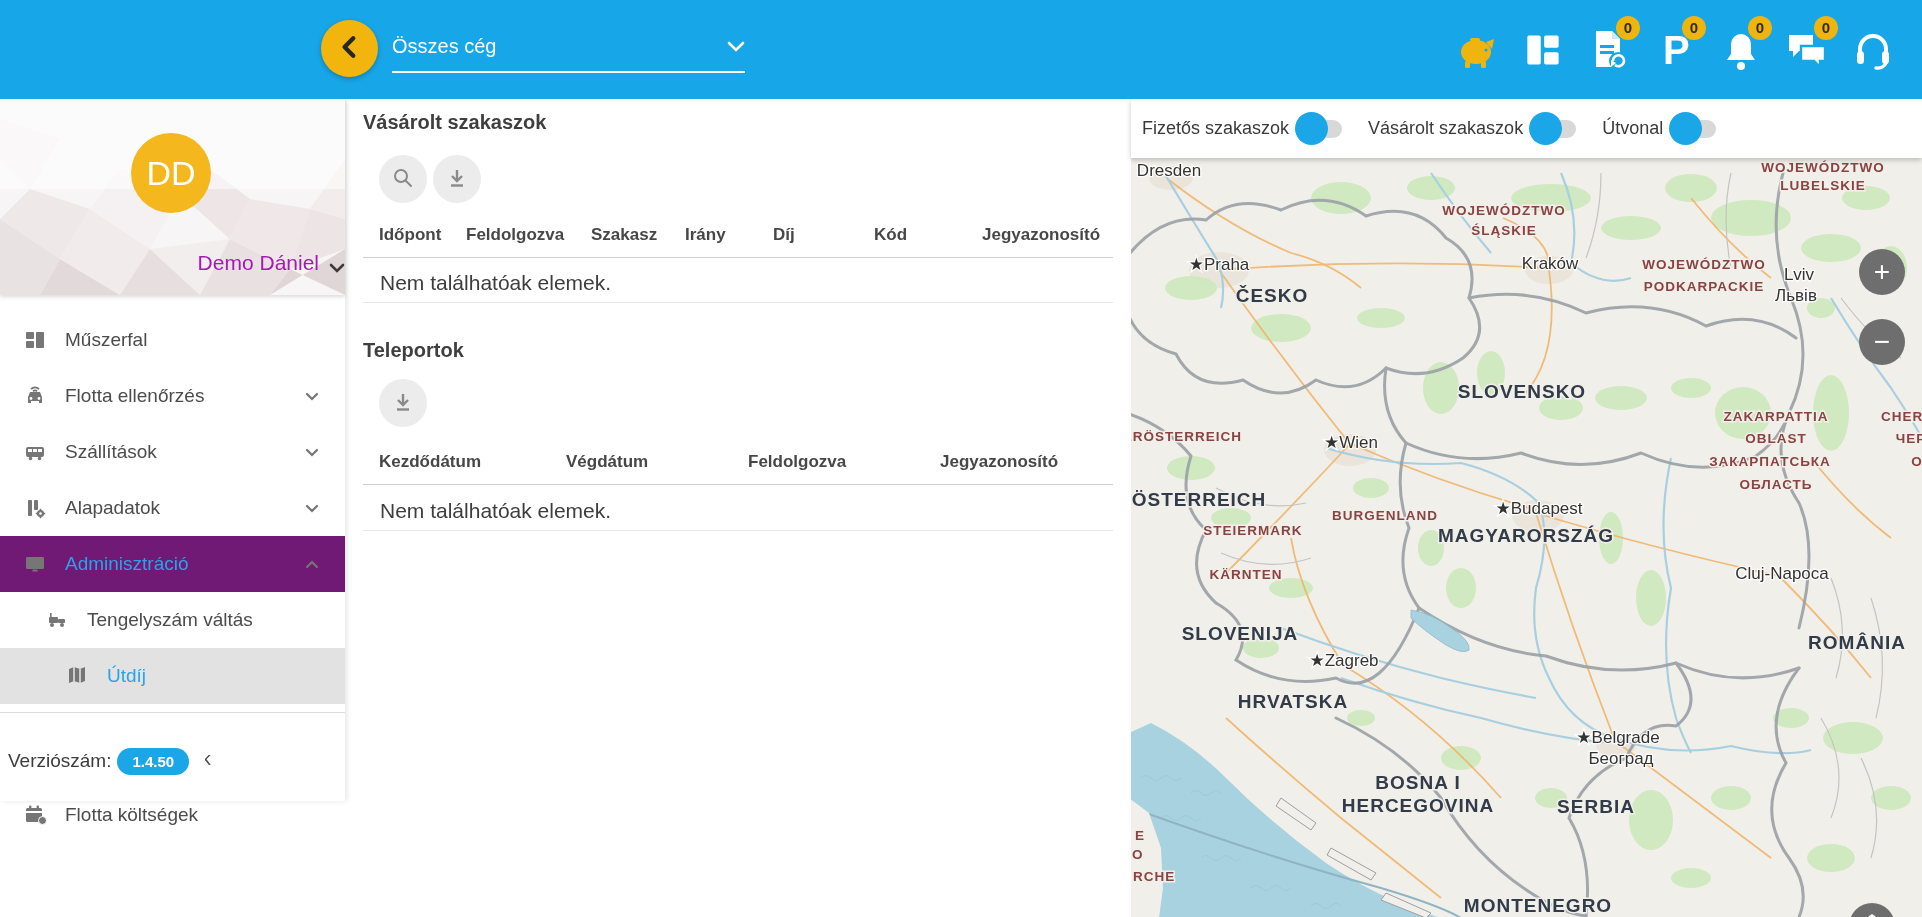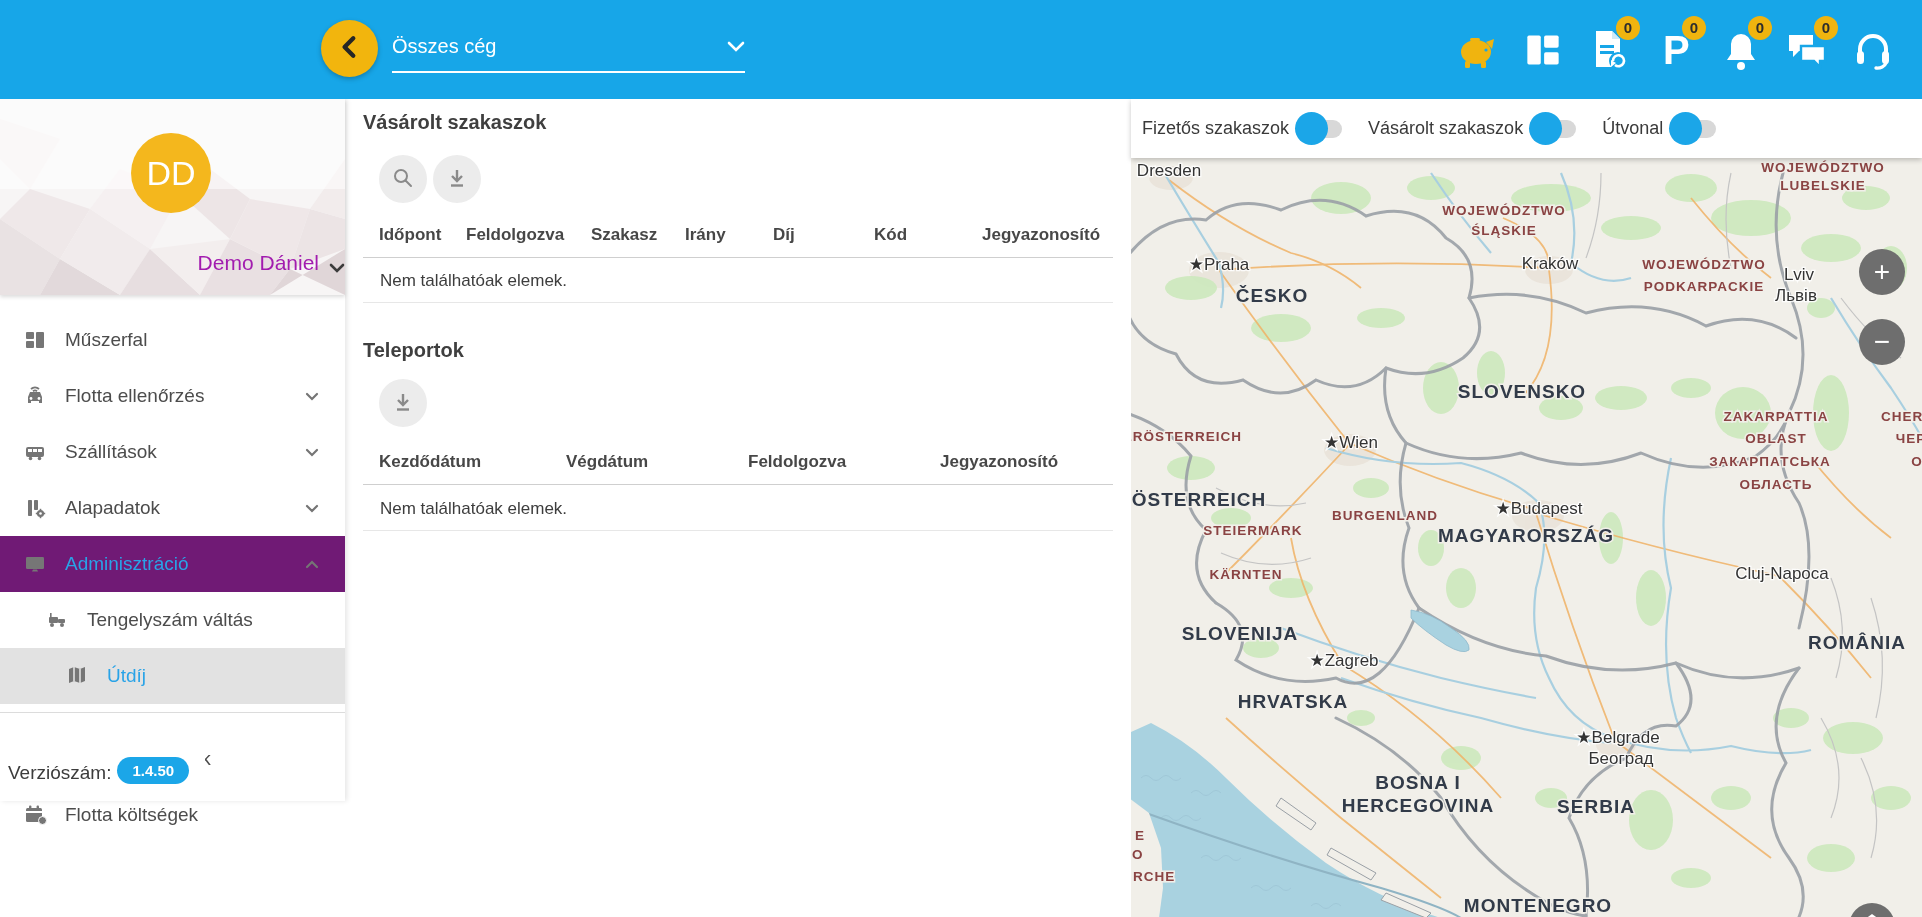--- a/index.html
+++ b/index.html
@@ -71,7 +71,7 @@
     white-space:nowrap; cursor:pointer; }
   .hdiv { position:absolute; left:18px; width:750px; height:1px; background:#cfcfcf; }
   .hdiv.light { background:#e7e7e7; }
-  .empty-text { position:absolute; left:35px; font-size:17px; color:#3d3d3d; }
+  .empty-text { position:absolute; left:35px; font-size:21px; color:#3d3d3d; }
 
   
   .map-panel { position:absolute; left:1131px; top:99px; width:791px; height:818px; }

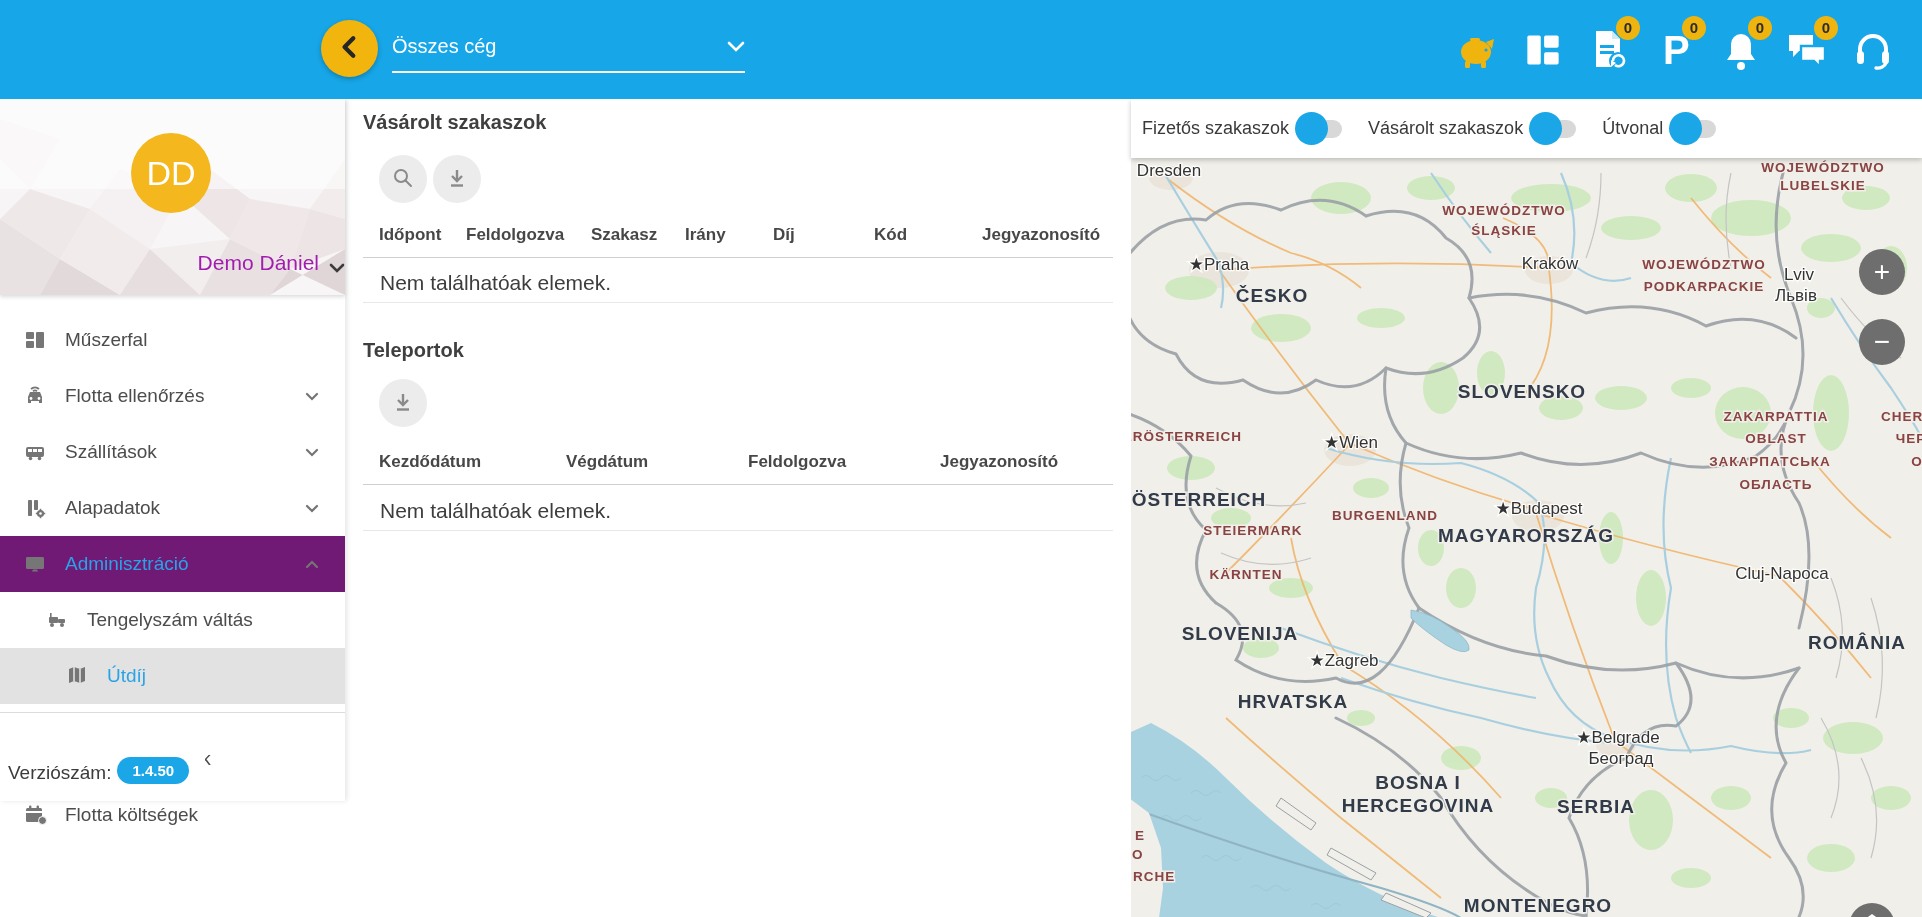--- a/index.html
+++ b/index.html
@@ -54,7 +54,7 @@
   .nav-divider { height:1px; background:#dcdcdc; margin:8px 0 18px 0; }
 
   .version-bar { position:absolute; left:0; bottom:17px; height:46px; width:205px;
-    background:#fff; display:flex; align-items:flex-end; padding-left:8px; z-index:5; }
+    background:#fff; display:flex; align-items:center; padding-left:8px; z-index:5; }
   .version-bar .vlabel { font-size:19px; color:#3c3c3c; }
   .version-badge { margin-left:6px; background:#1ba6e8; color:#fff; font-size:15px;
     font-weight:bold; padding:5px 15px; border-radius:14px; }

